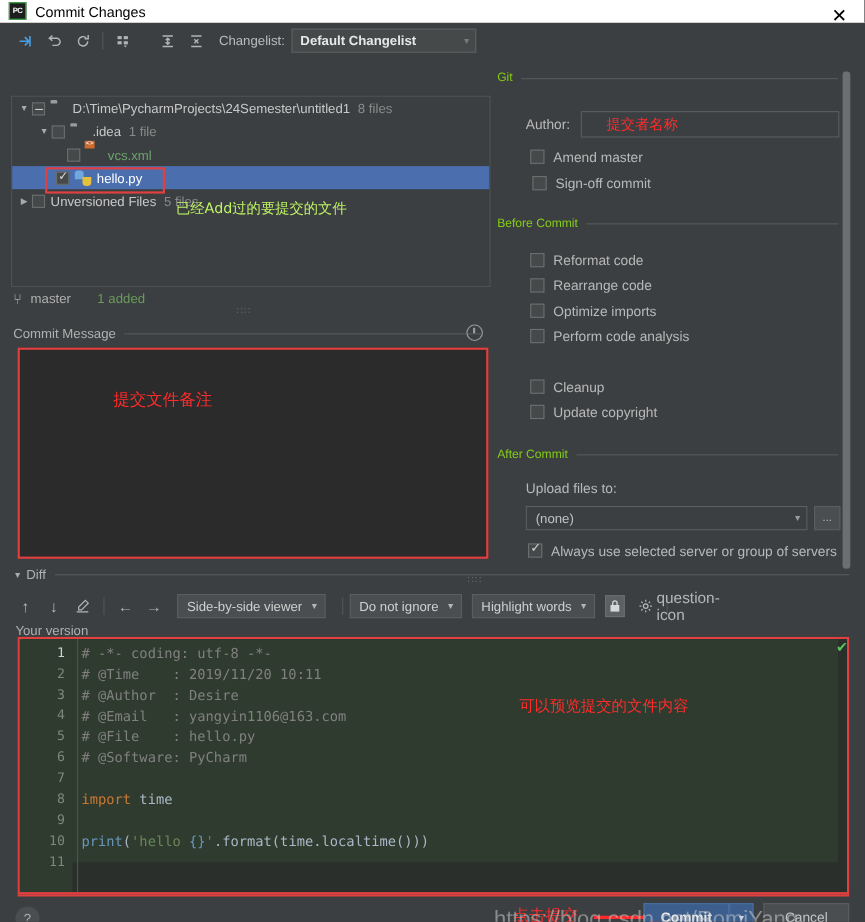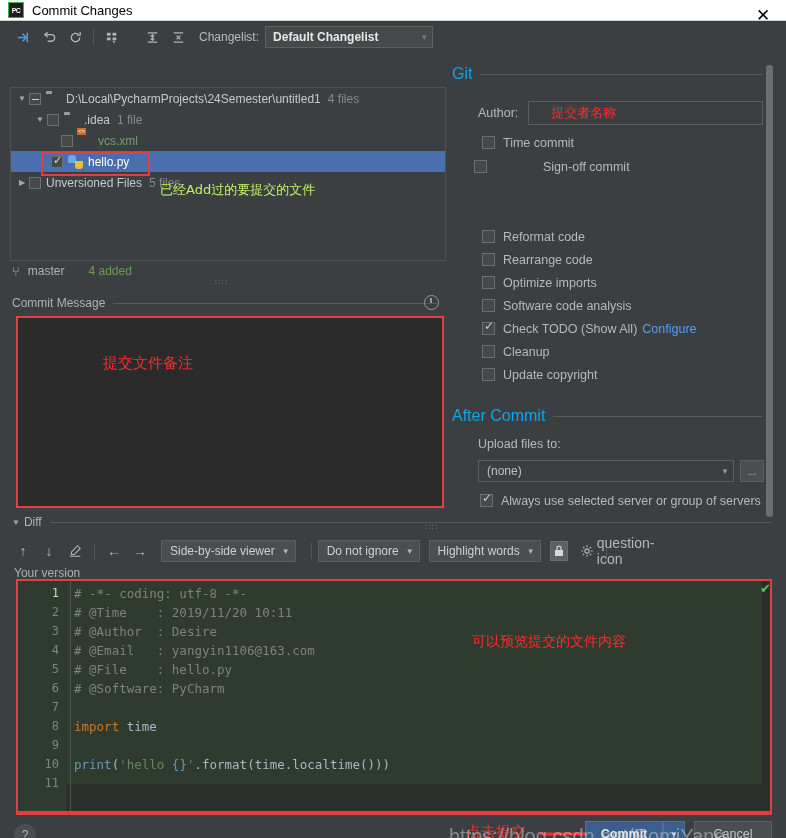--- a/index.html
+++ b/index.html
@@ -149,7 +149,7 @@
   .rightpanel {
     position:absolute; left:452px; top:40px; width:334px; height:455px; overflow:hidden;
   }
-  .grp-title { font-size:16px; color:#0ea5e9; }
+  .grp-title { font-size:11px; color:#84cc16; }
   .row-check { display:flex; align-items:center; height:23px; }
   .cbx {
     width:13px; height:13px; background:#45494a; border:1px solid #6b6f70;

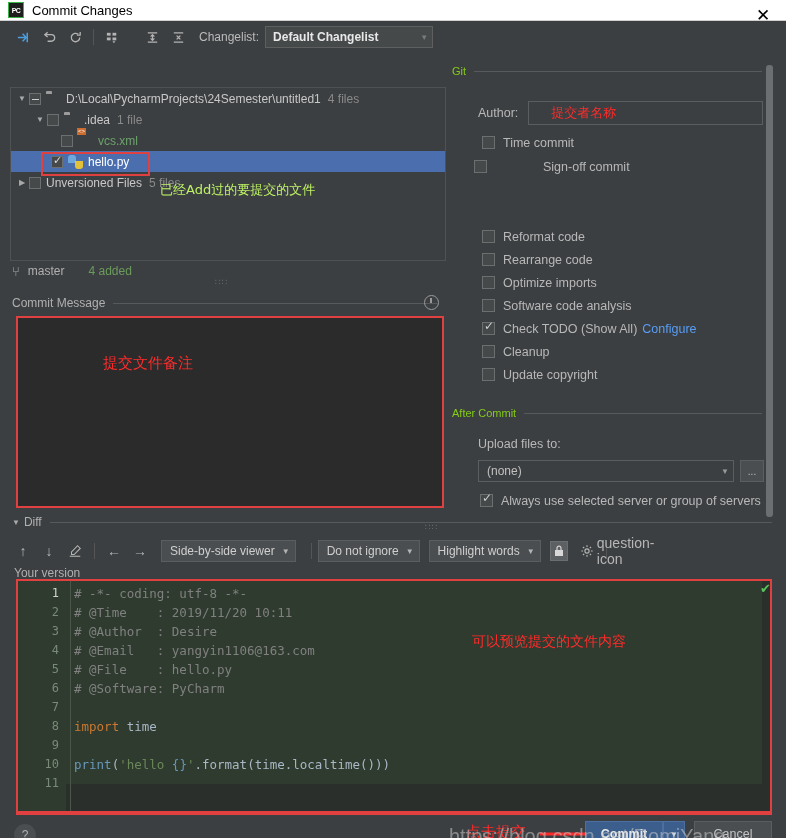--- a/index.html
+++ b/index.html
@@ -334,7 +334,7 @@
       <span class="twisty">▼</span>
       <span class="chk dash"></span>
       <span class="ic"><span class="ic-folder"></span></span>
-      <span class="tree-name">D:\Local\PycharmProjects\24Semester\untitled1</span>
+      <span class="tree-name">D:\Time\PycharmProjects\24Semester\untitled1</span>
       <span class="tree-count">4 files</span>
     </div>
 

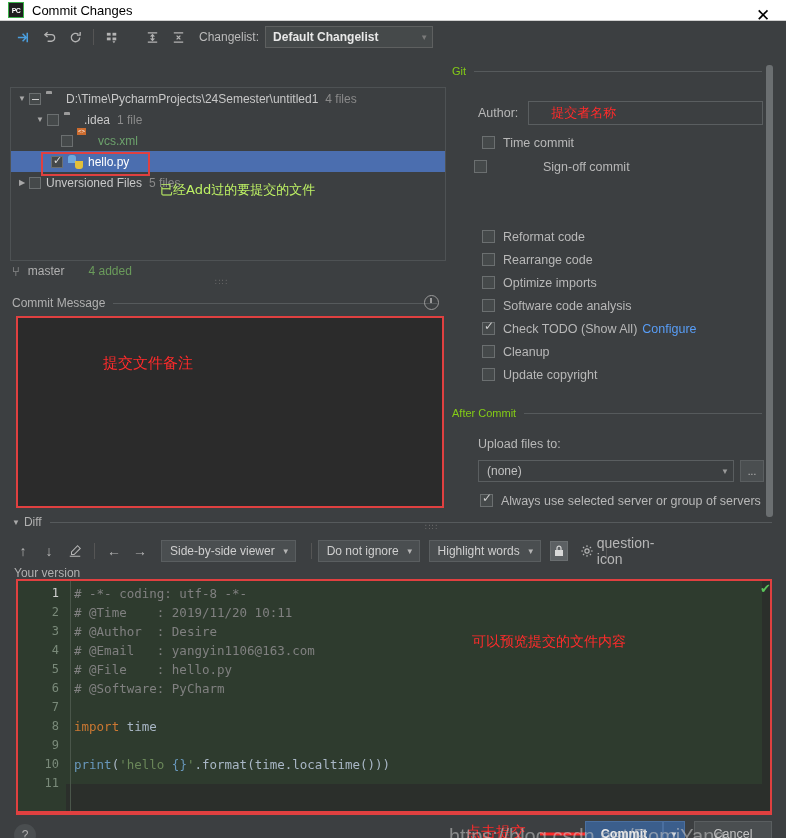--- a/index.html
+++ b/index.html
@@ -335,7 +335,7 @@
       <span class="chk dash"></span>
       <span class="ic"><span class="ic-folder"></span></span>
       <span class="tree-name">D:\Time\PycharmProjects\24Semester\untitled1</span>
-      <span class="tree-count">4 files</span>
+      <span class="tree-count">8 files</span>
     </div>
 
     <div class="tree-row" style="padding-left:22px;">

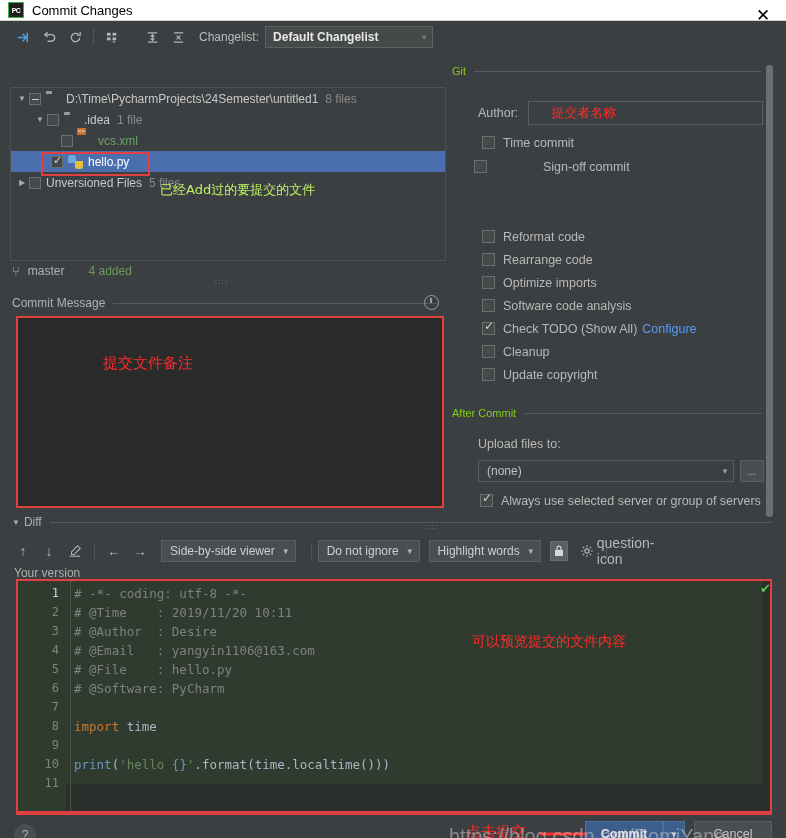--- a/index.html
+++ b/index.html
@@ -402,7 +402,7 @@
 
     <div class="row-check" style="position:absolute; left:30px; top:70px;">
       <span class="cbx"></span>
-      <span class="lbl">Time commit</span>
+      <span class="lbl">Amend master</span>
     </div>
     <div class="row-check" style="position:absolute; left:22px; top:94px;gap:48px;">
       <span class="cbx"></span>

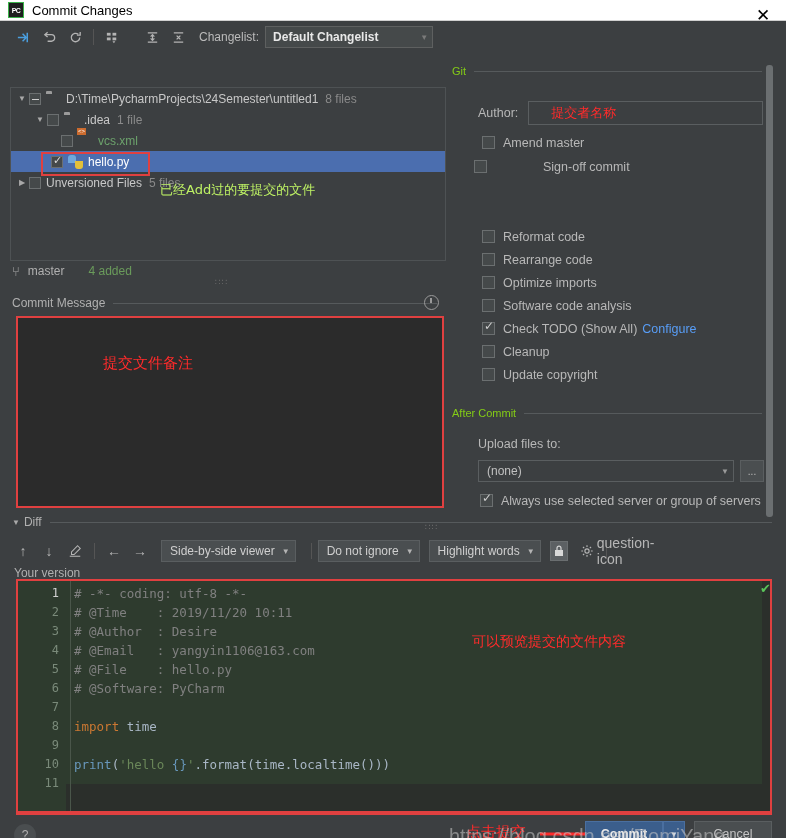--- a/index.html
+++ b/index.html
@@ -404,7 +404,7 @@
       <span class="cbx"></span>
       <span class="lbl">Amend master</span>
     </div>
-    <div class="row-check" style="position:absolute; left:22px; top:94px;gap:48px;">
+    <div class="row-check" style="position:absolute; left:32px; top:94px;">
       <span class="cbx"></span>
       <span class="lbl">Sign-off commit</span>
     </div>

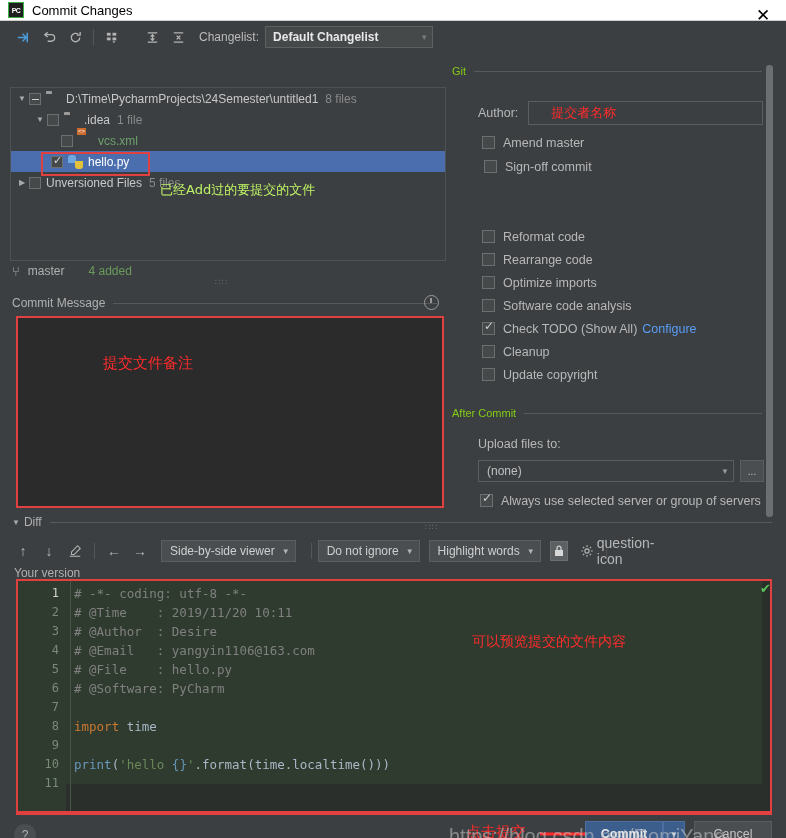--- a/index.html
+++ b/index.html
@@ -409,6 +409,10 @@
       <span class="lbl">Sign-off commit</span>
     </div>
 
+    <div class="sect-header" style="left:0; top:136px; width:310px;">
+      <span class="grp-title">Before Commit</span>
+      <span class="sect-line" style="flex:1;"></span>
+    </div>
 
     <div class="row-check" style="position:absolute; left:30px; top:164px;">
       <span class="cbx"></span>

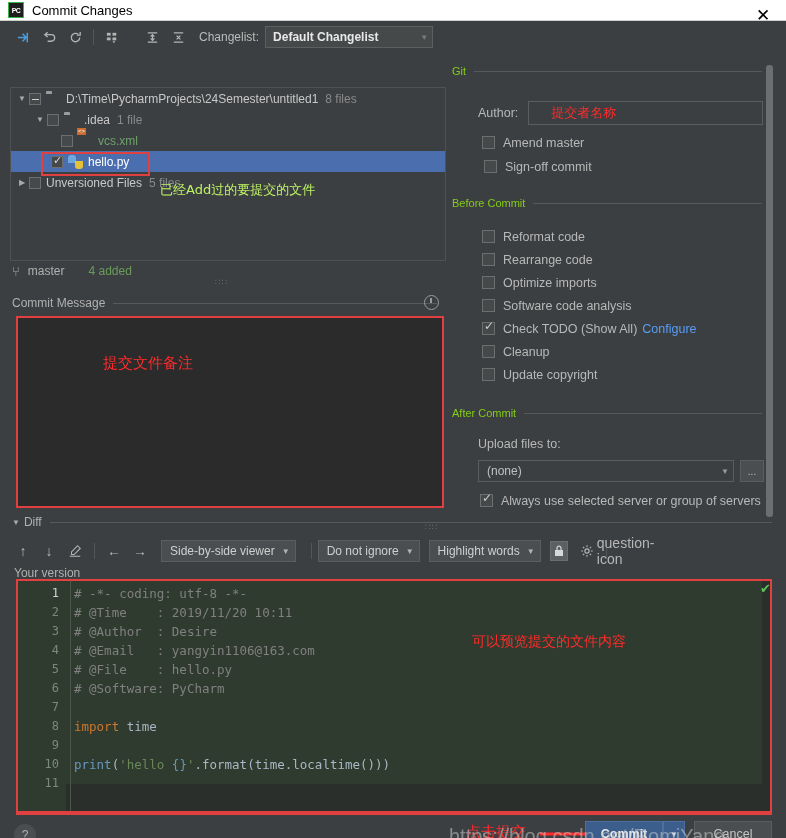--- a/index.html
+++ b/index.html
@@ -375,7 +375,7 @@
   <div class="branchbar">
     <span class="branch-icon">⑂</span>
     <span class="branch-name">master</span>
-    <span class="branch-added">4 added</span>
+    <span class="branch-added">1 added</span>
   </div>
   <div class="splitdots">∷∷</div>
 

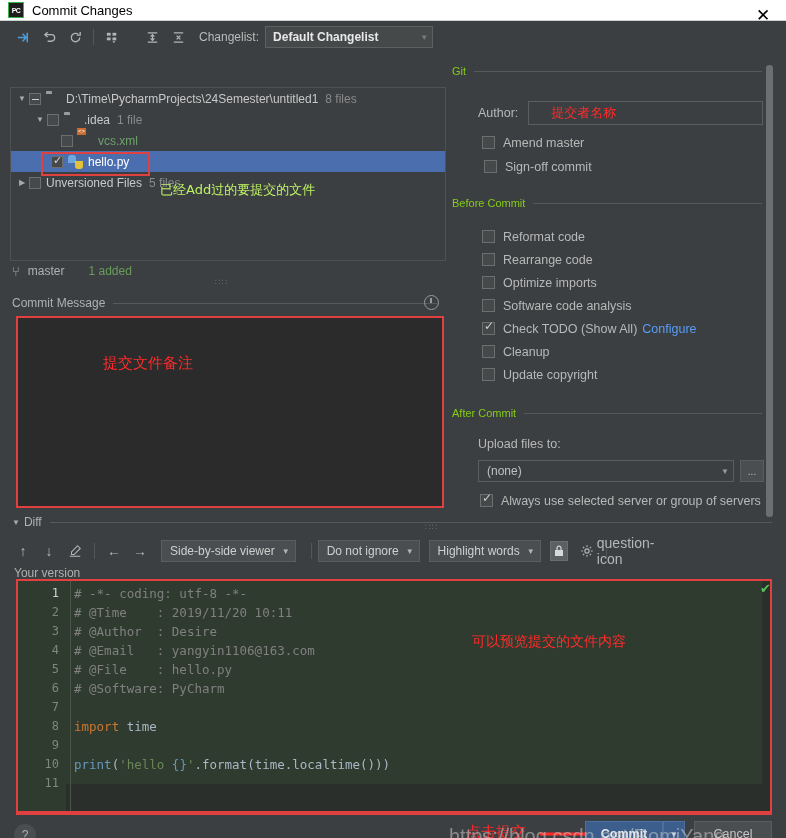--- a/index.html
+++ b/index.html
@@ -428,7 +428,7 @@
     </div>
     <div class="row-check" style="position:absolute; left:30px; top:233px;">
       <span class="cbx"></span>
-      <span class="lbl">Software code analysis</span>
+      <span class="lbl">Perform code analysis</span>
     </div>
     <div class="row-check" style="position:absolute; left:30px; top:256px;">
       <span class="cbx on"></span>

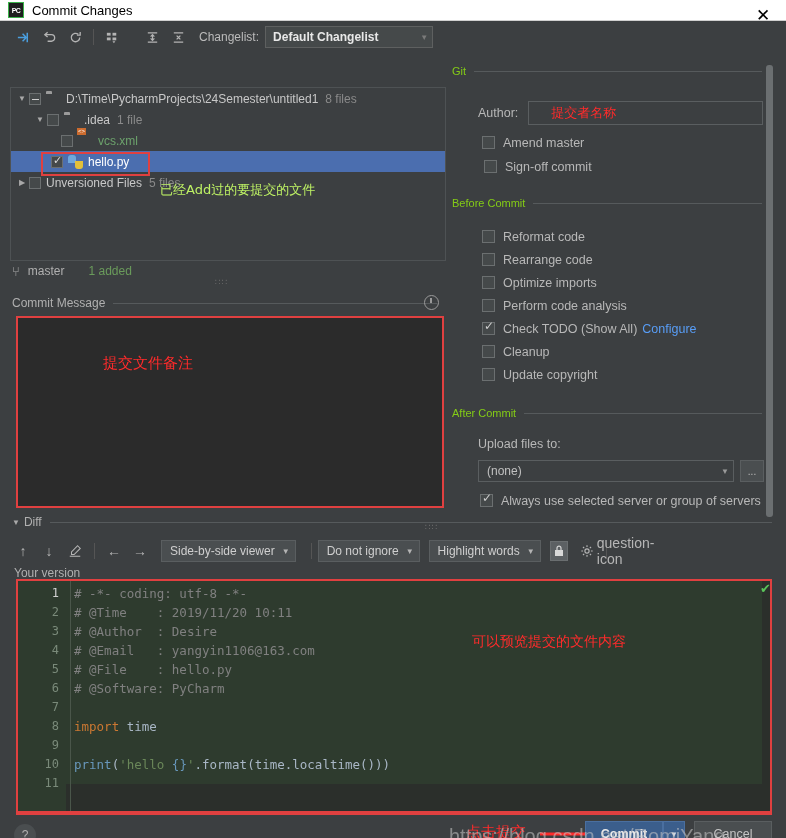--- a/index.html
+++ b/index.html
@@ -429,11 +429,6 @@
     <div class="row-check" style="position:absolute; left:30px; top:233px;">
       <span class="cbx"></span>
       <span class="lbl">Perform code analysis</span>
-    </div>
-    <div class="row-check" style="position:absolute; left:30px; top:256px;">
-      <span class="cbx on"></span>
-      <span class="lbl">Check TODO (Show All)</span>
-      <span class="link">Configure</span>
     </div>
     <div class="row-check" style="position:absolute; left:30px; top:279px;">
       <span class="cbx"></span>

